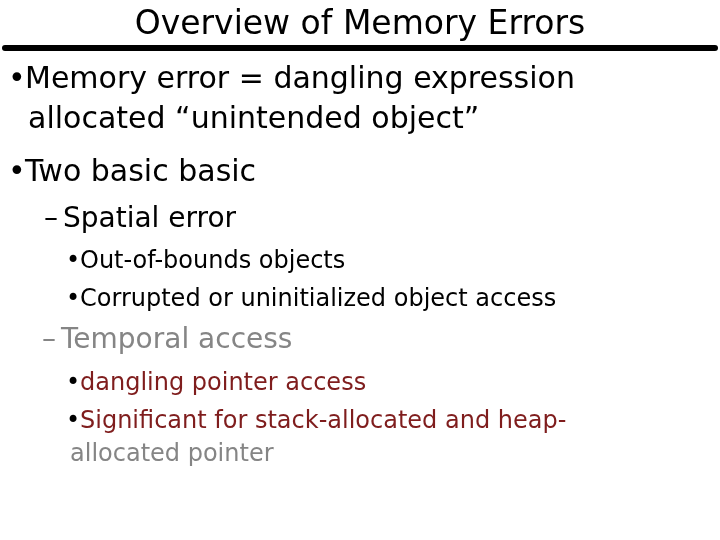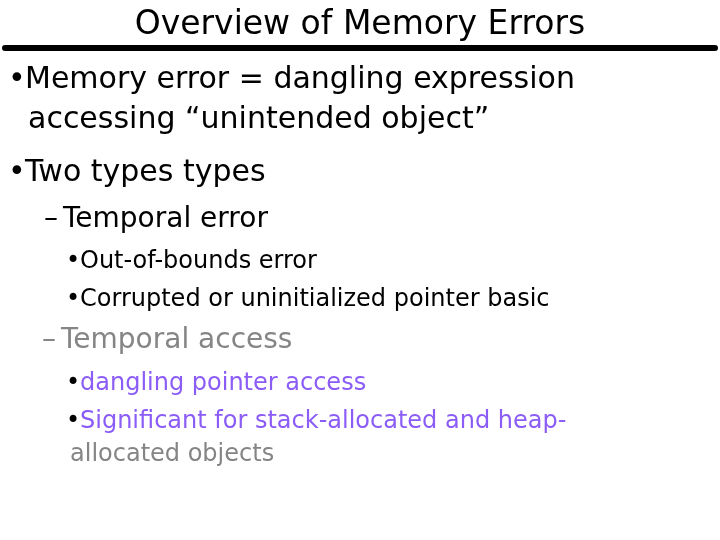--- a/index.html
+++ b/index.html
@@ -62,7 +62,7 @@
     <span class="marker">•</span>
     <span class="text">Memory error = dangling expression</span>
   </div>
-  <div class="row l1 plain" style="top:101px; left:28px">accessing “unintended object”</div>
+  <div class="row l1 plain" style="top:101px; left:28px">allocated “unintended object”</div>
 
   <div class="row l1" style="top:154px">
     <span class="marker">•</span>

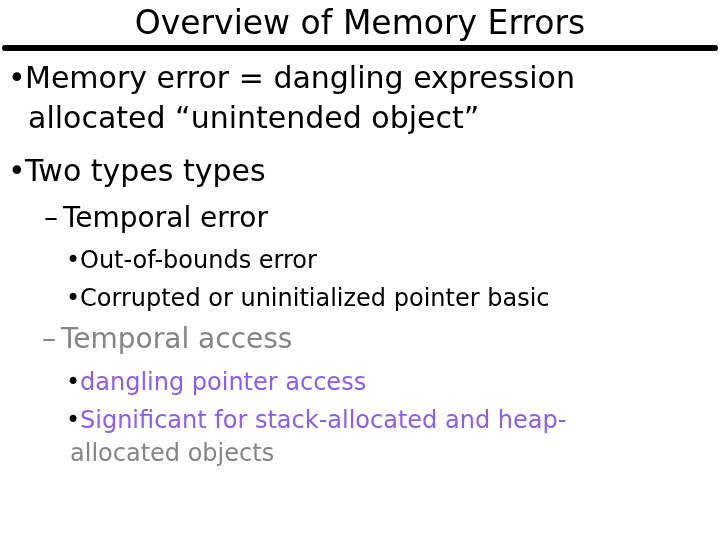--- a/index.html
+++ b/index.html
@@ -66,7 +66,7 @@
 
   <div class="row l1" style="top:154px">
     <span class="marker">•</span>
-    <span class="text">Two types types</span>
+    <span class="text">Two basic basic</span>
   </div>
 
   <div class="row l2" style="top:202px">

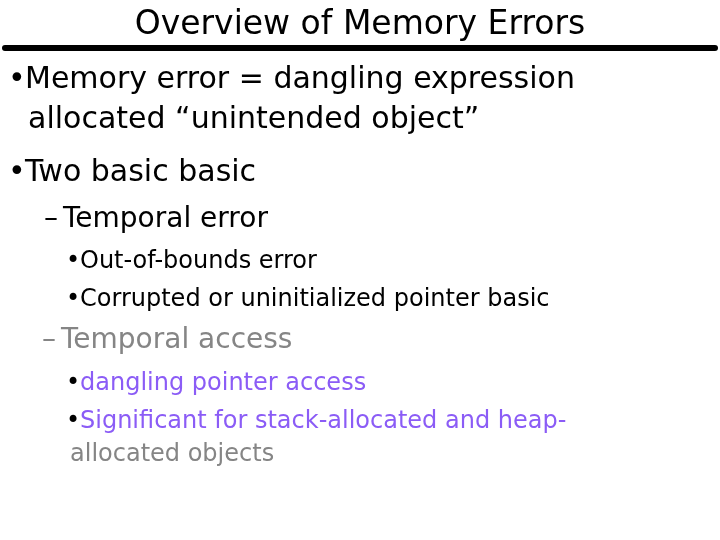--- a/index.html
+++ b/index.html
@@ -71,7 +71,7 @@
 
   <div class="row l2" style="top:202px">
     <span class="marker">–</span>
-    <span class="text">Temporal error</span>
+    <span class="text">Spatial error</span>
   </div>
 
   <div class="row l3" style="top:247px">

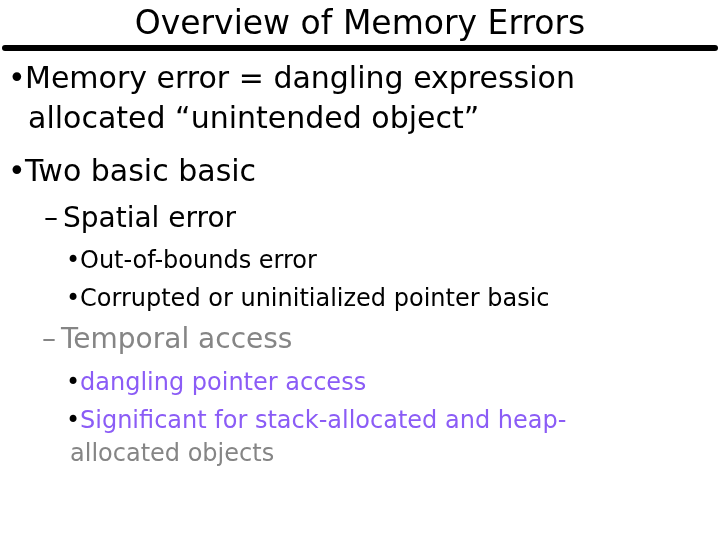--- a/index.html
+++ b/index.html
@@ -76,7 +76,7 @@
 
   <div class="row l3" style="top:247px">
     <span class="marker">•</span>
-    <span class="text">Out-of-bounds error</span>
+    <span class="text">Out-of-bounds objects</span>
   </div>
 
   <div class="row l3" style="top:285px">

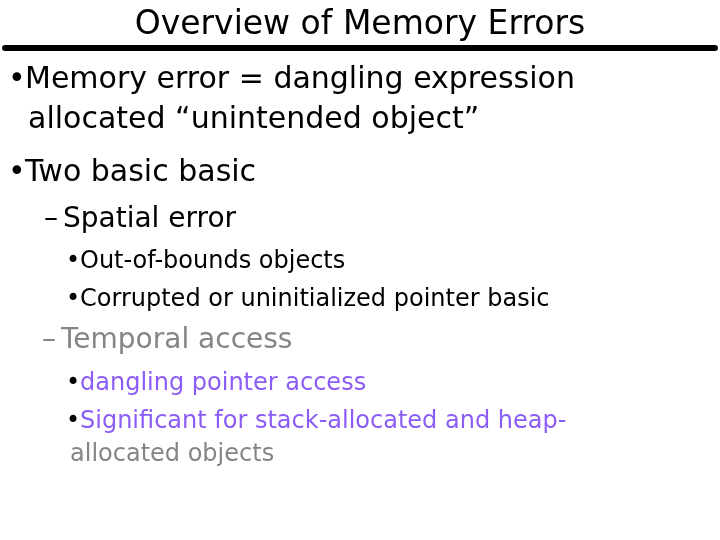--- a/index.html
+++ b/index.html
@@ -81,7 +81,7 @@
 
   <div class="row l3" style="top:285px">
     <span class="marker">•</span>
-    <span class="text">Corrupted or uninitialized pointer basic</span>
+    <span class="text">Corrupted or uninitialized object access</span>
   </div>
 
   <div class="row l2 muted-all" style="top:323px; left:42px">

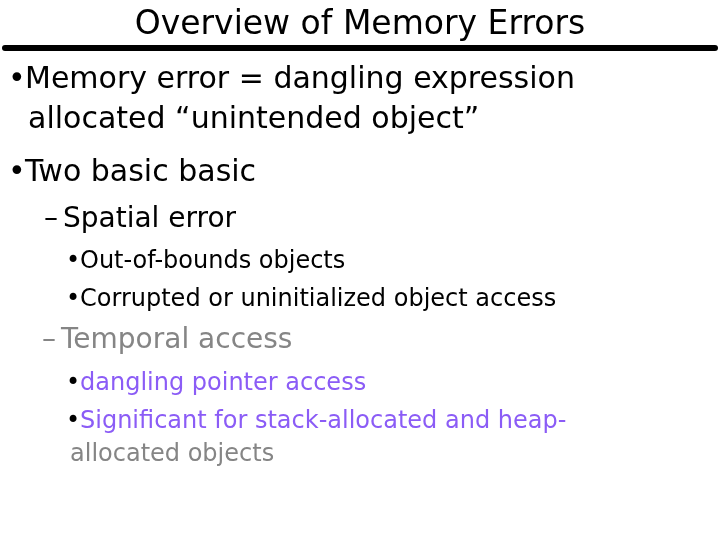--- a/index.html
+++ b/index.html
@@ -47,7 +47,7 @@
   .l3 { font-size: 24px; left: 66px; }
   .l3 .marker { width: 14px; }
   .plain { display: block; }
-  .muted-text .text { color: #8b5cf6; }
+  .muted-text .text { color: #7f1d1d; }
   .muted-all { color: #858585; }
 </style>
 </head>

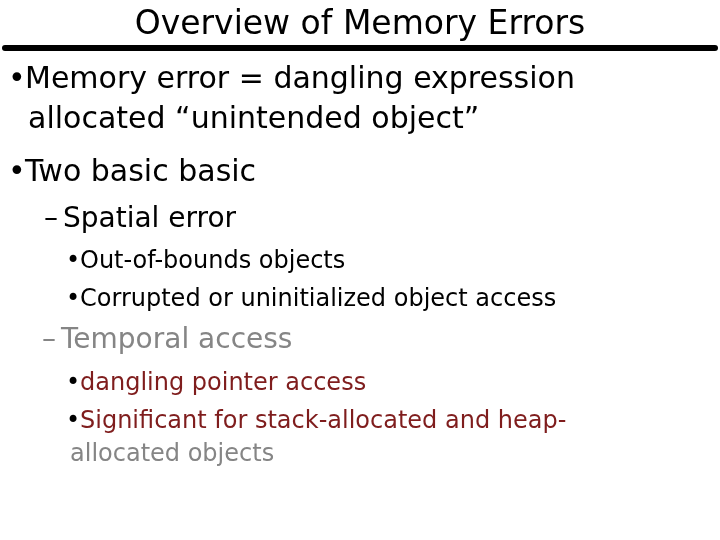--- a/index.html
+++ b/index.html
@@ -98,7 +98,7 @@
     <span class="marker">•</span>
     <span class="text">Significant for stack-allocated and heap-</span>
   </div>
-  <div class="row l3 plain muted-all" style="top:440px; left:70px">allocated objects</div>
+  <div class="row l3 plain muted-all" style="top:440px; left:70px">allocated pointer</div>
 
 </div>
 

